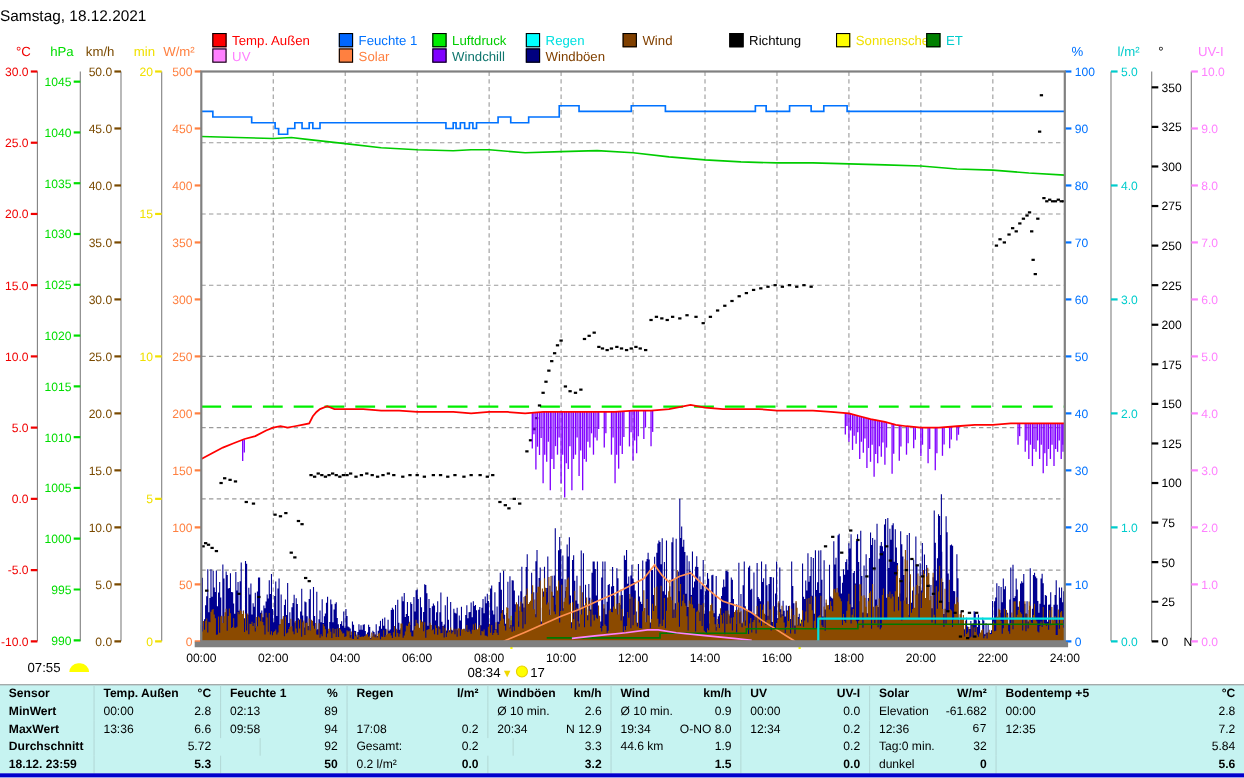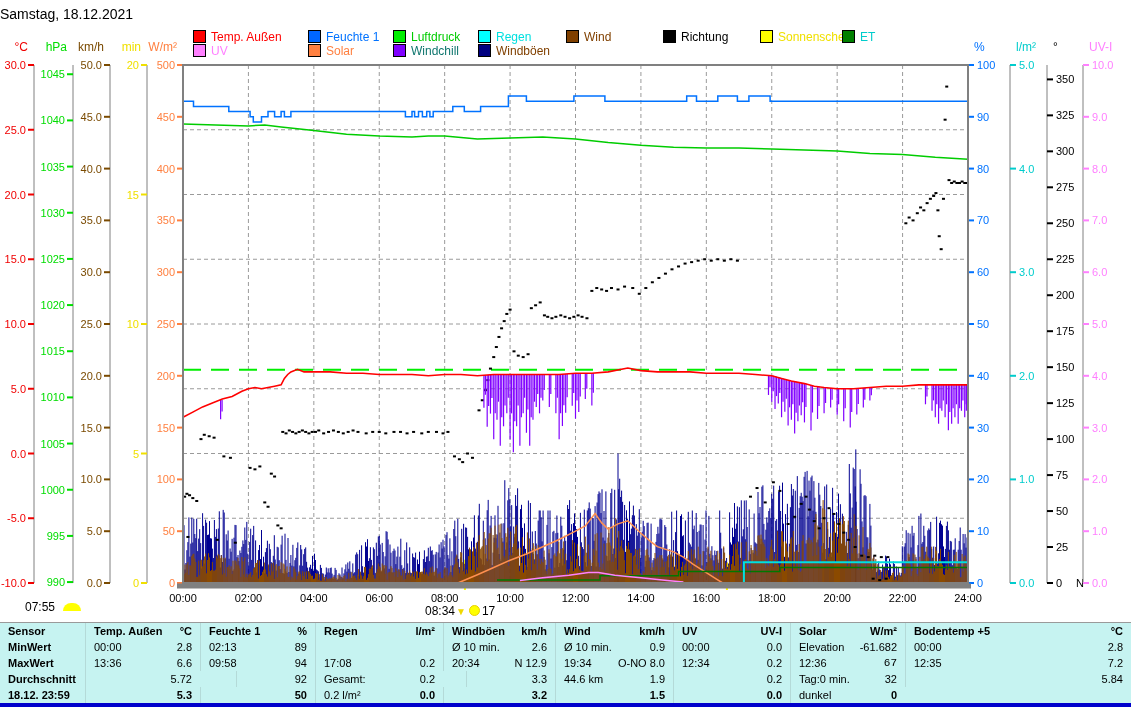--- a/index.html
+++ b/index.html
@@ -797,6 +797,10 @@
         <span class="lab"></span>
         <span class="val" style="padding-right: 8px;">5.84</span>
       </div>
+      <div class="cell" style="grid-area: 5 / 9;">
+        <span class="lab"></span>
+        <span class="val b" style="padding-right: 8px;">5.6</span>
+      </div>
     </div>
   <div class="bottom-bar"></div>
 </div>

